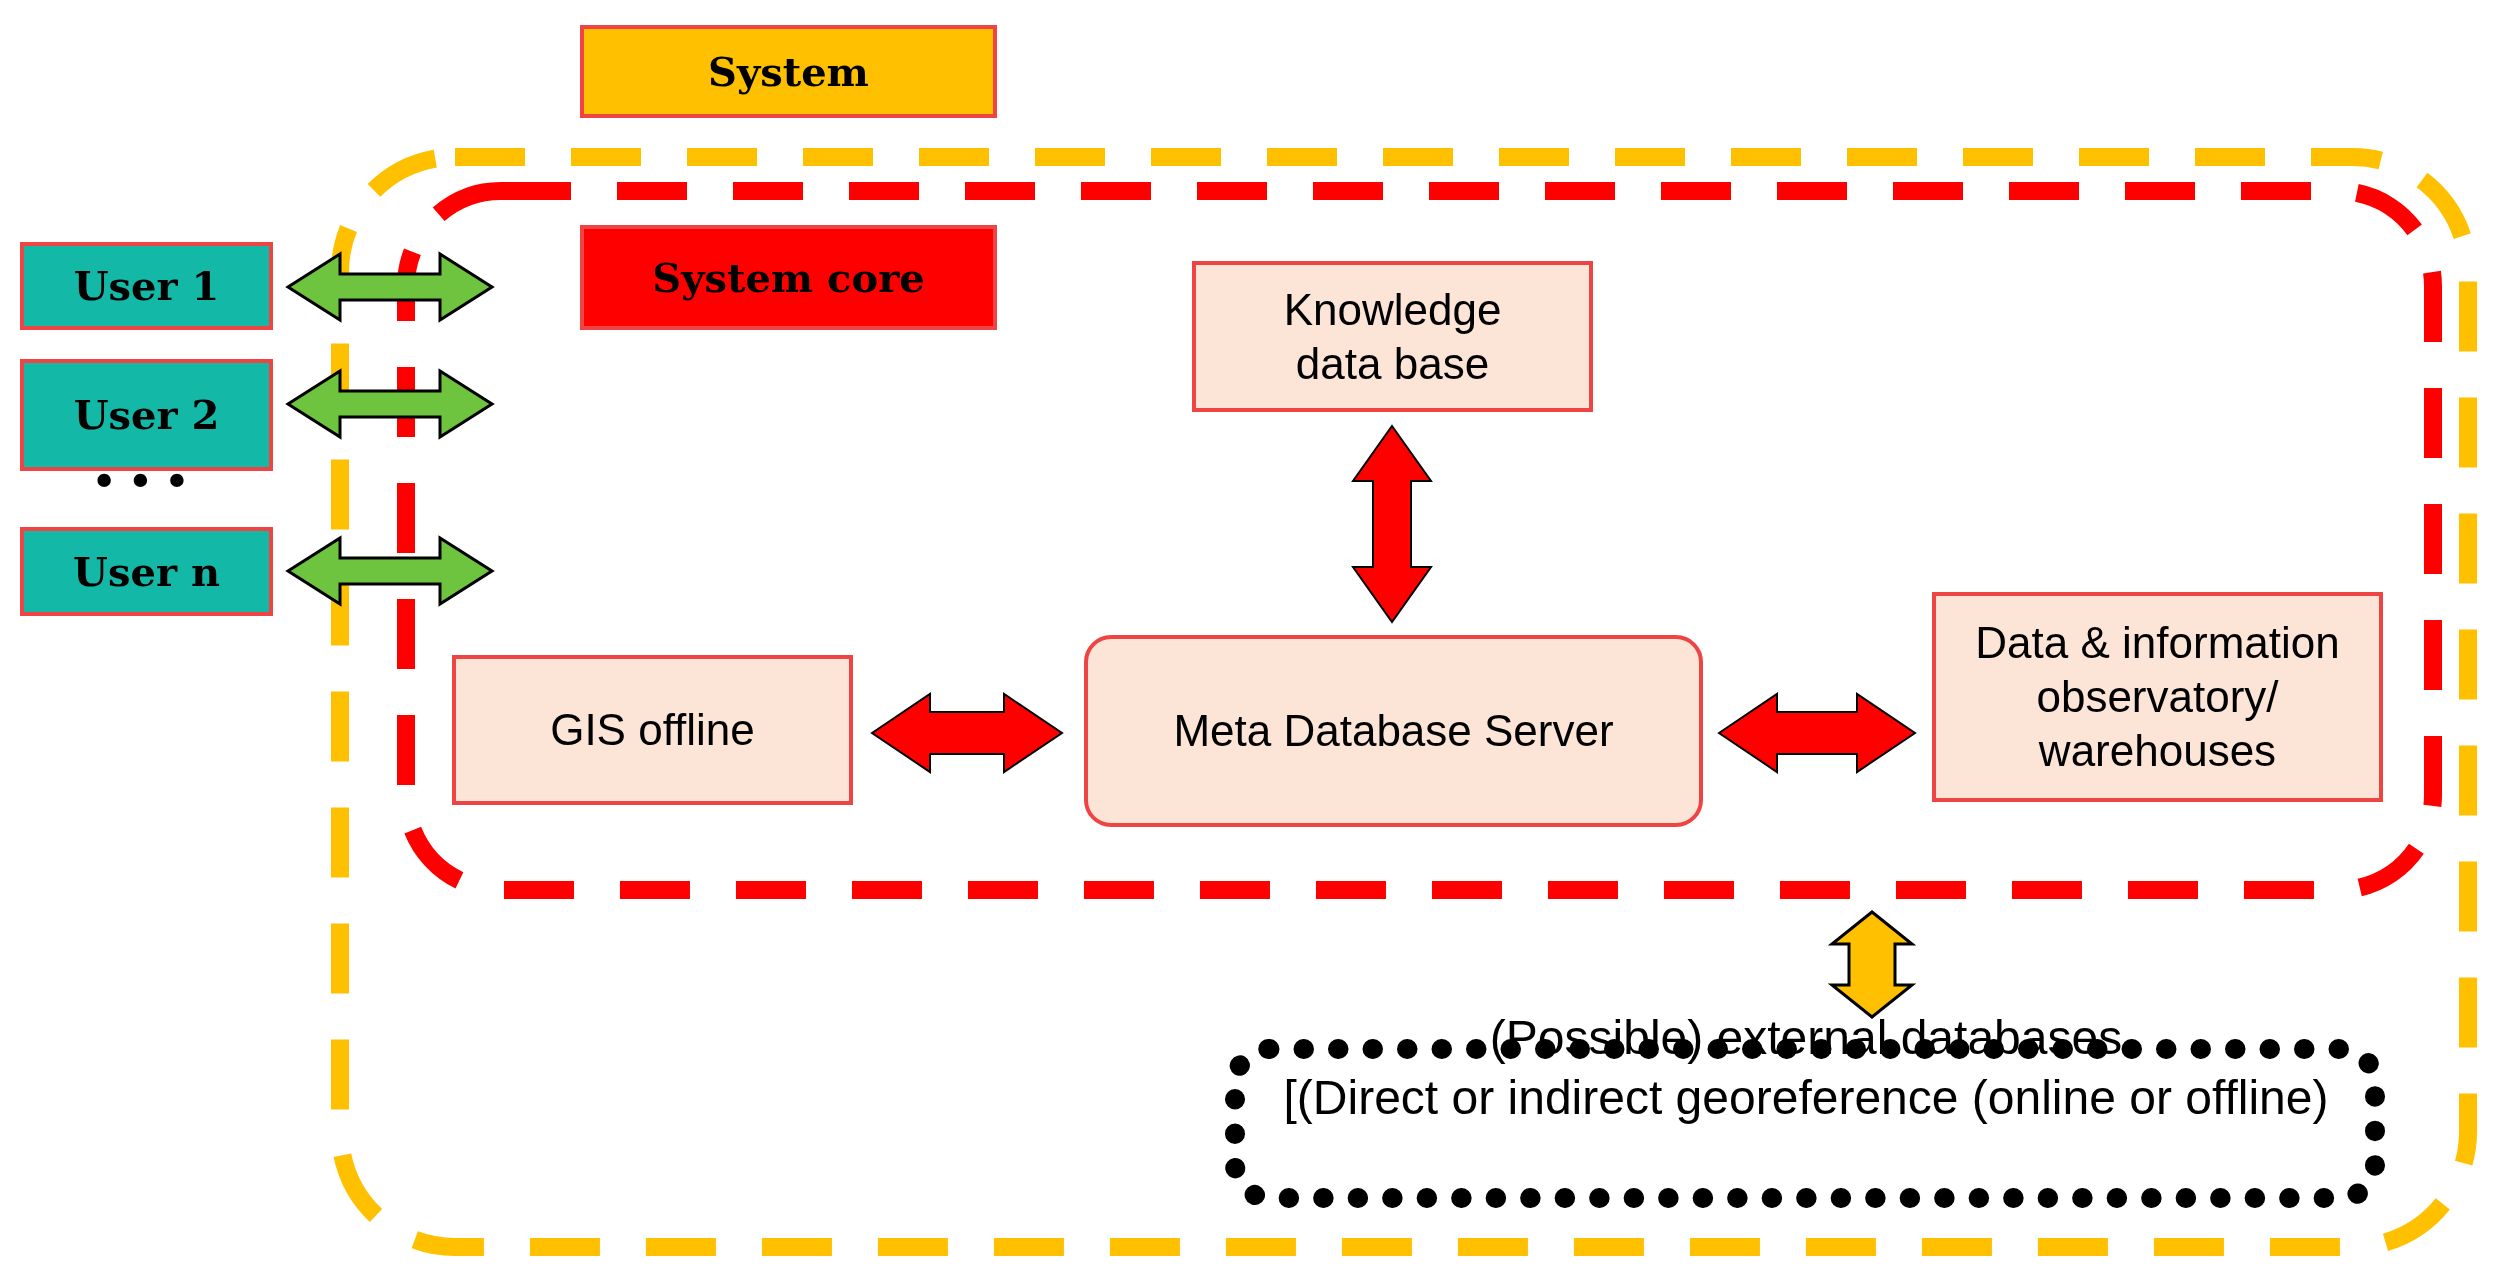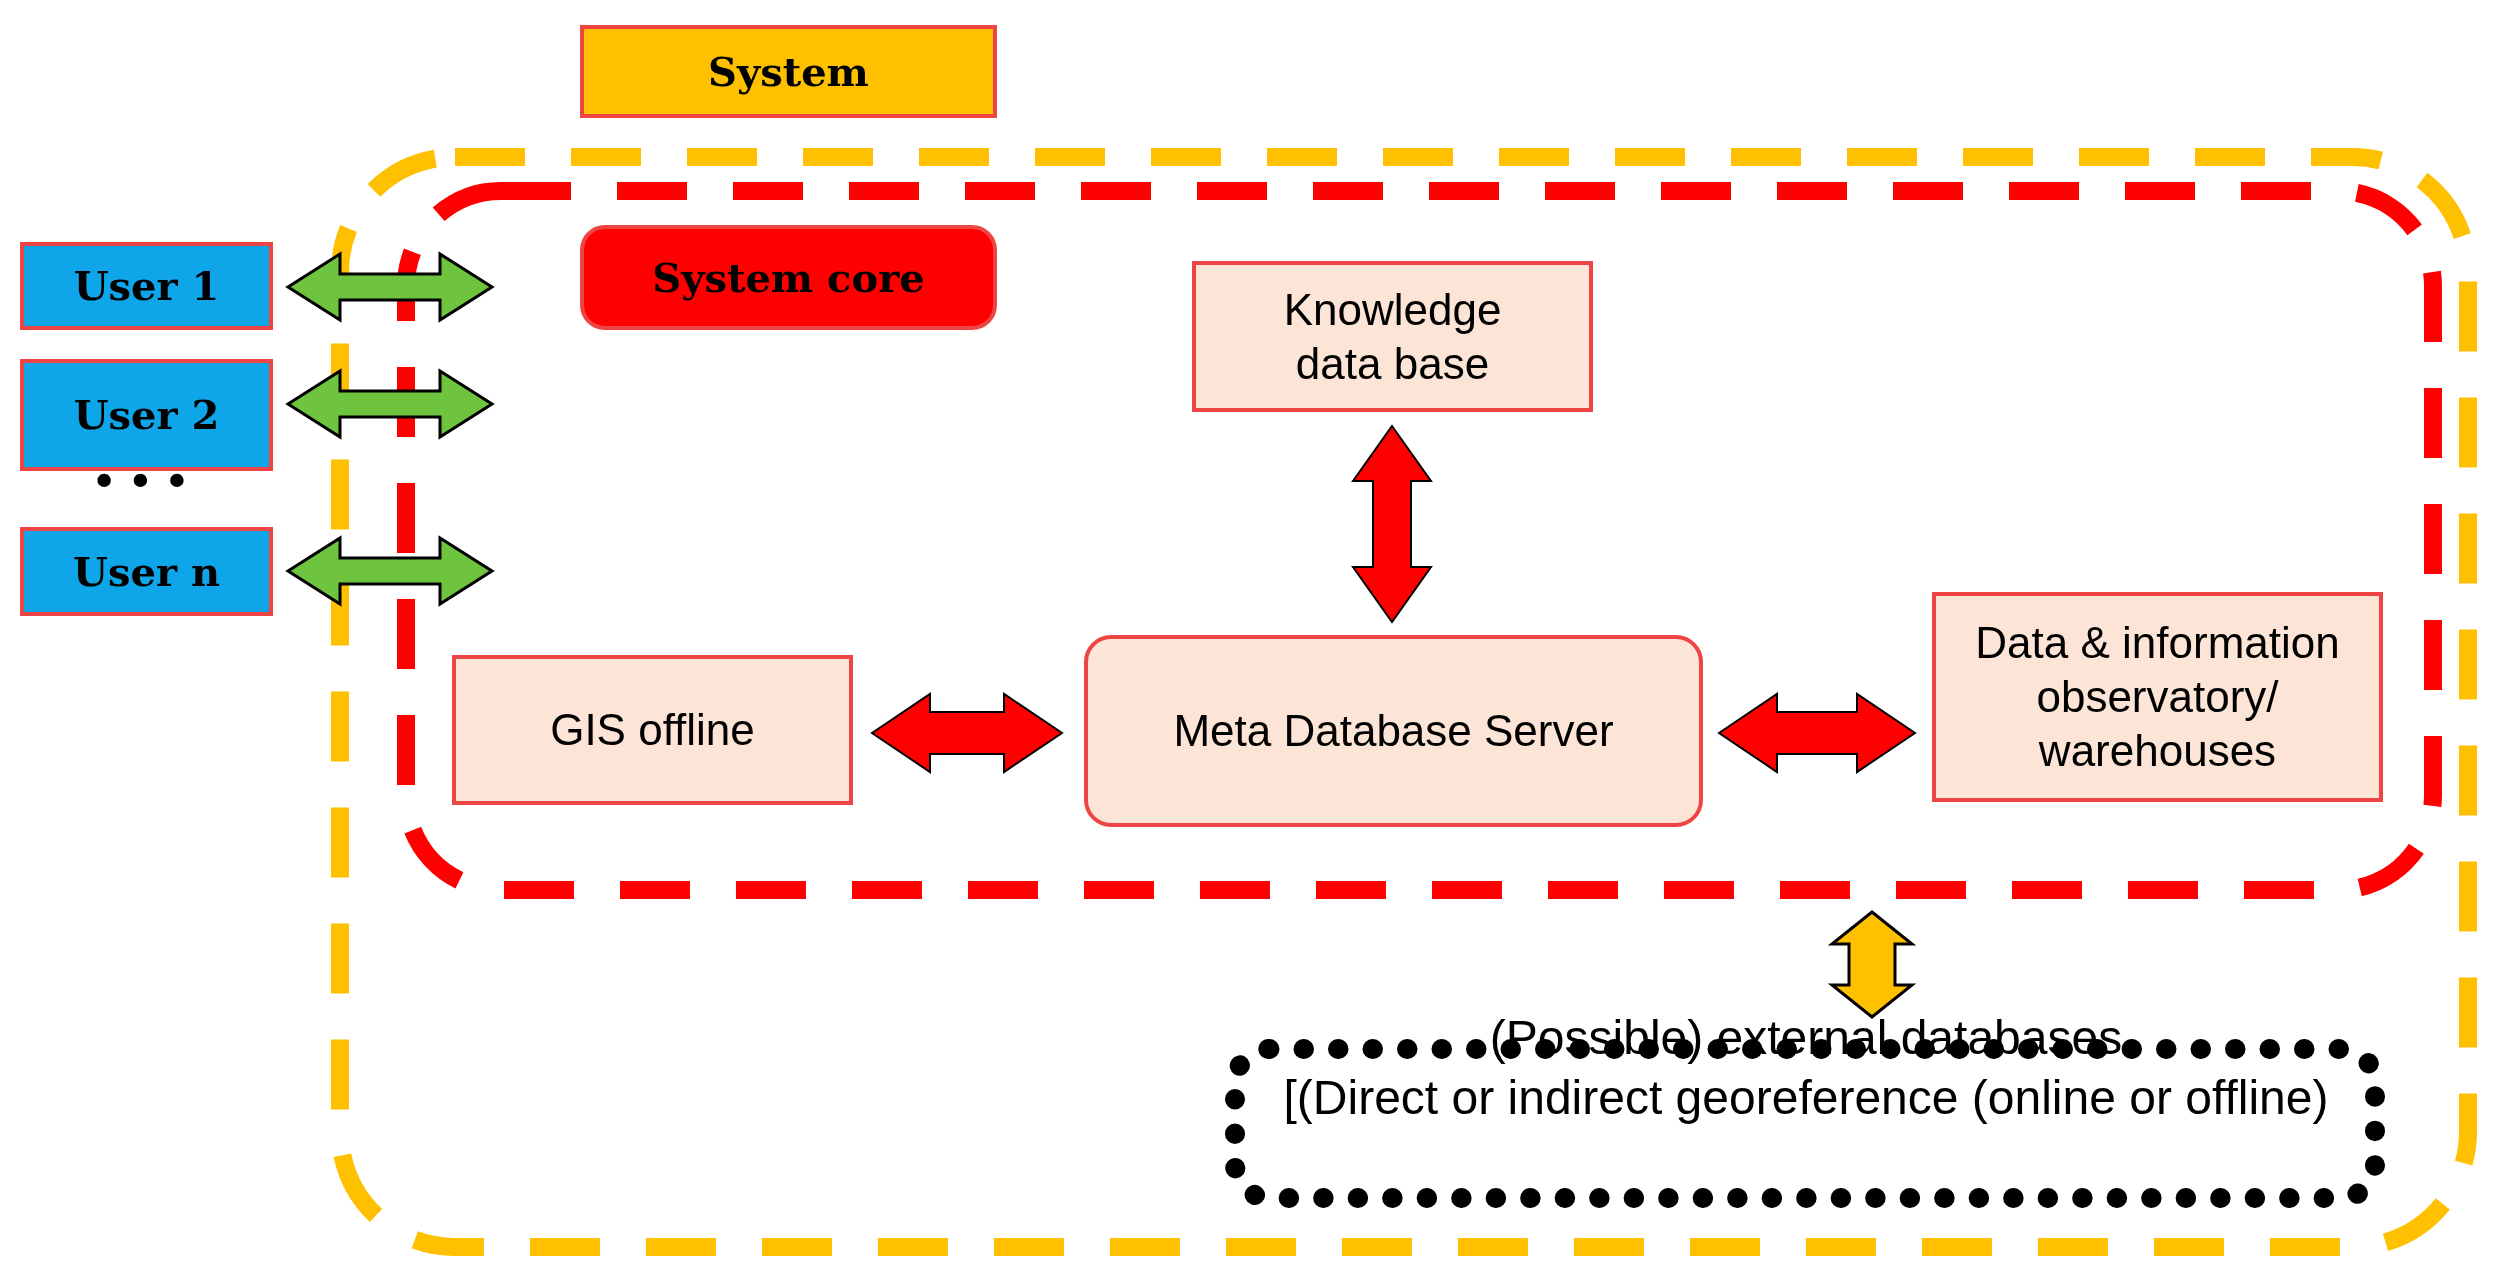--- a/index.html
+++ b/index.html
@@ -30,7 +30,7 @@
   .sans  { font-size:44px; }
   .gold  { background:#FFC000; }
   .redbg { background:#FF0000; }
-  .gray  { background:#0ea5e9; }
+  .gray  { background:#14b8a6; }
   .peach { background:#FCE4D6; }
   .ellipsis {
     position:absolute;

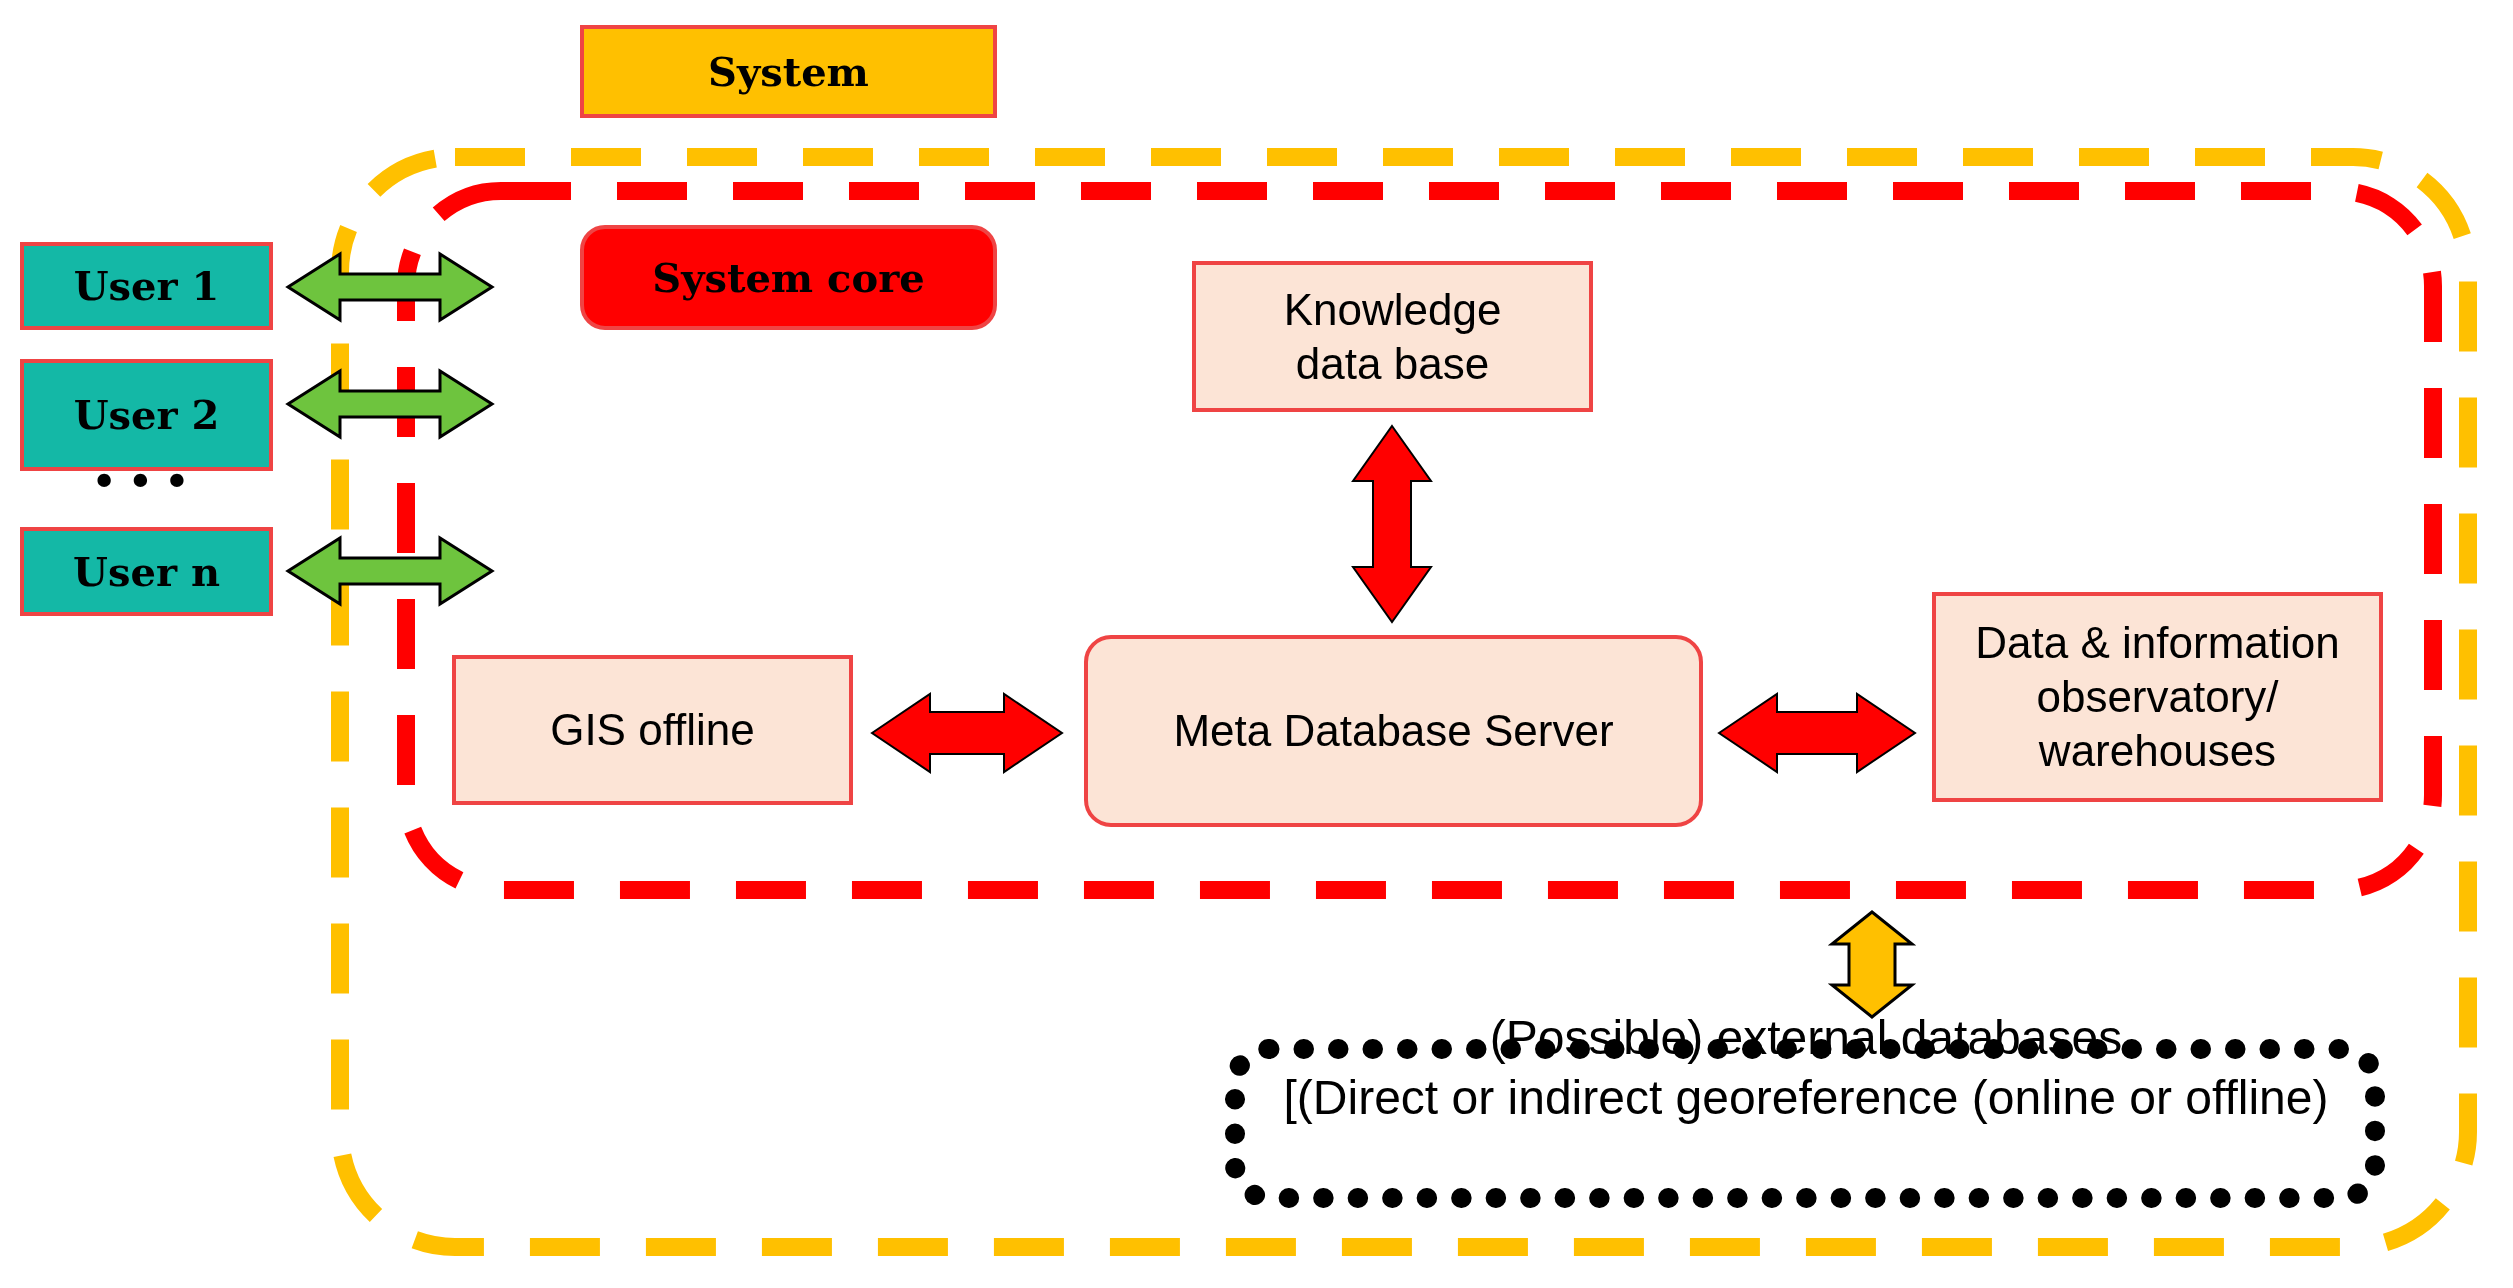--- a/index.html
+++ b/index.html
@@ -77,7 +77,7 @@
 
   <div class="node gold serif" style="left:580px; top:25px; width:417px; height:93px;">System</div>
 
-  <div class="node redbg serif" style="left:580px; top:225px; width:417px; height:105px;border-radius:25px;">System core</div>
+  <div class="node redbg serif" style="left:580px; top:225px; width:417px; height:105px;">System core</div>
 
   <div class="node gray serif" style="left:20px; top:242px; width:253px; height:88px;">User 1</div>
   <div class="node gray serif" style="left:20px; top:359px; width:253px; height:112px;">User 2</div>

